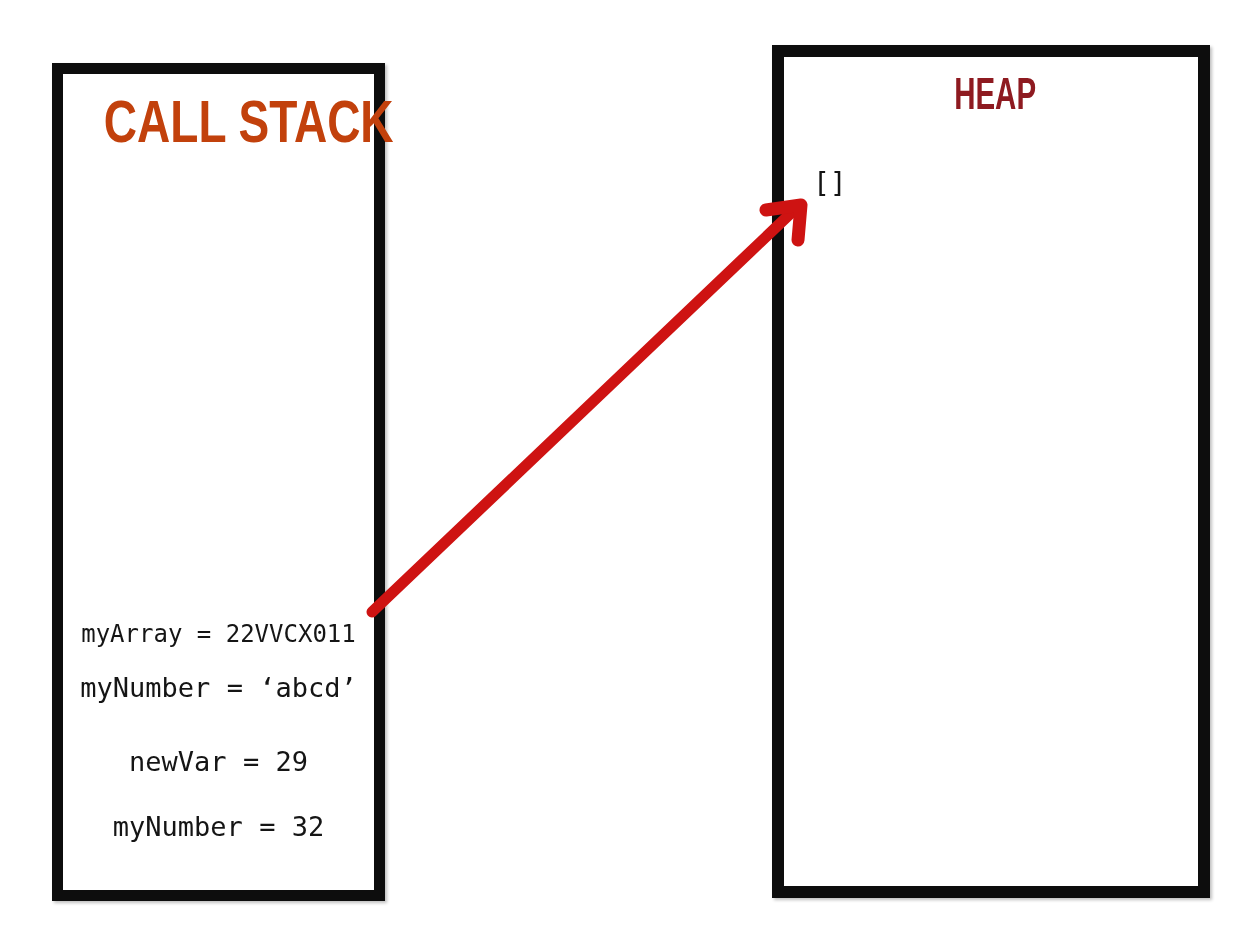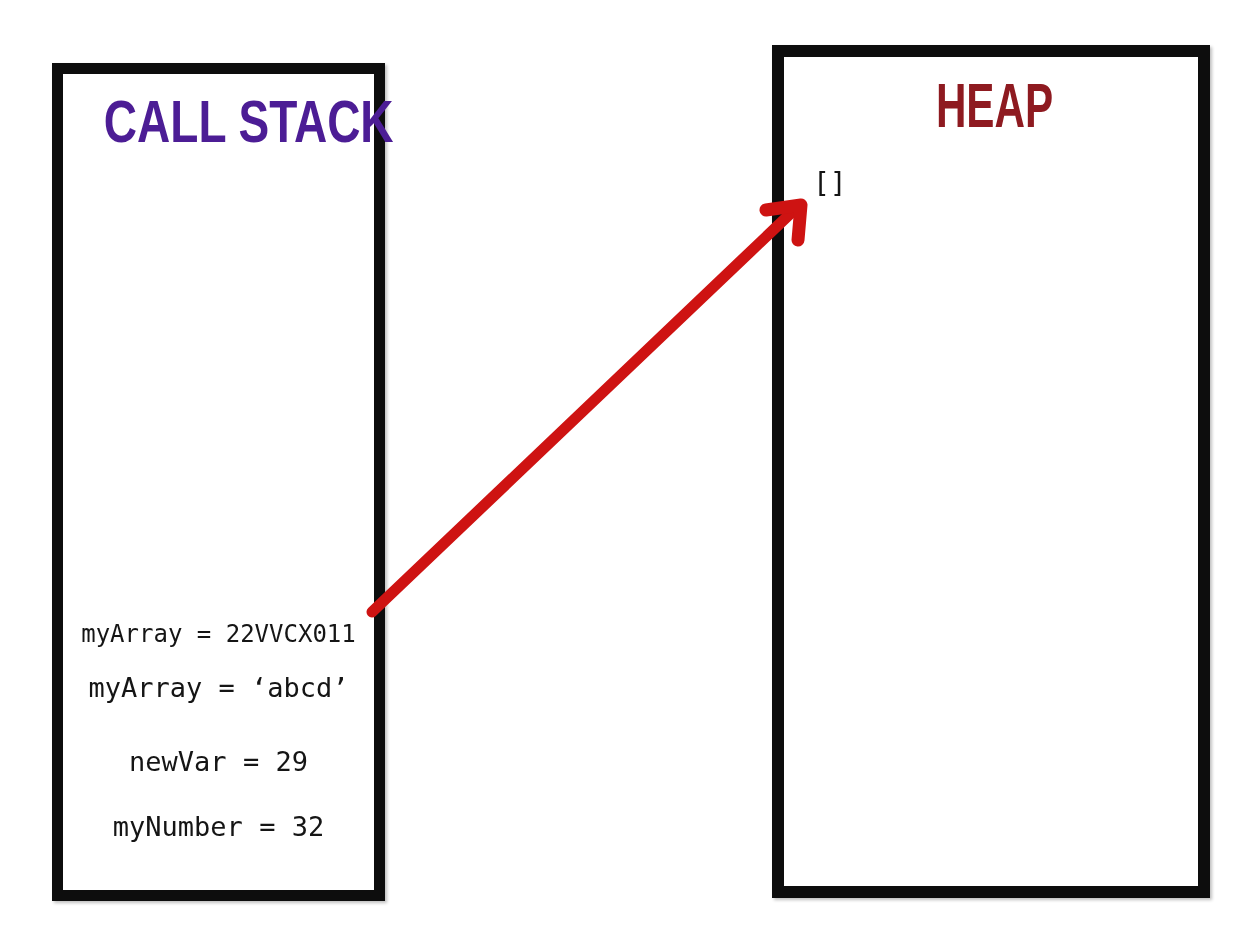--- a/index.html
+++ b/index.html
@@ -43,7 +43,7 @@
   .call-stack-title {
     margin-top: 14px;
     font-size: 59px;
-    color: #4c1d95;
+    color: #c2410c;
   }
   .heap-title {
     margin-top: 12px;

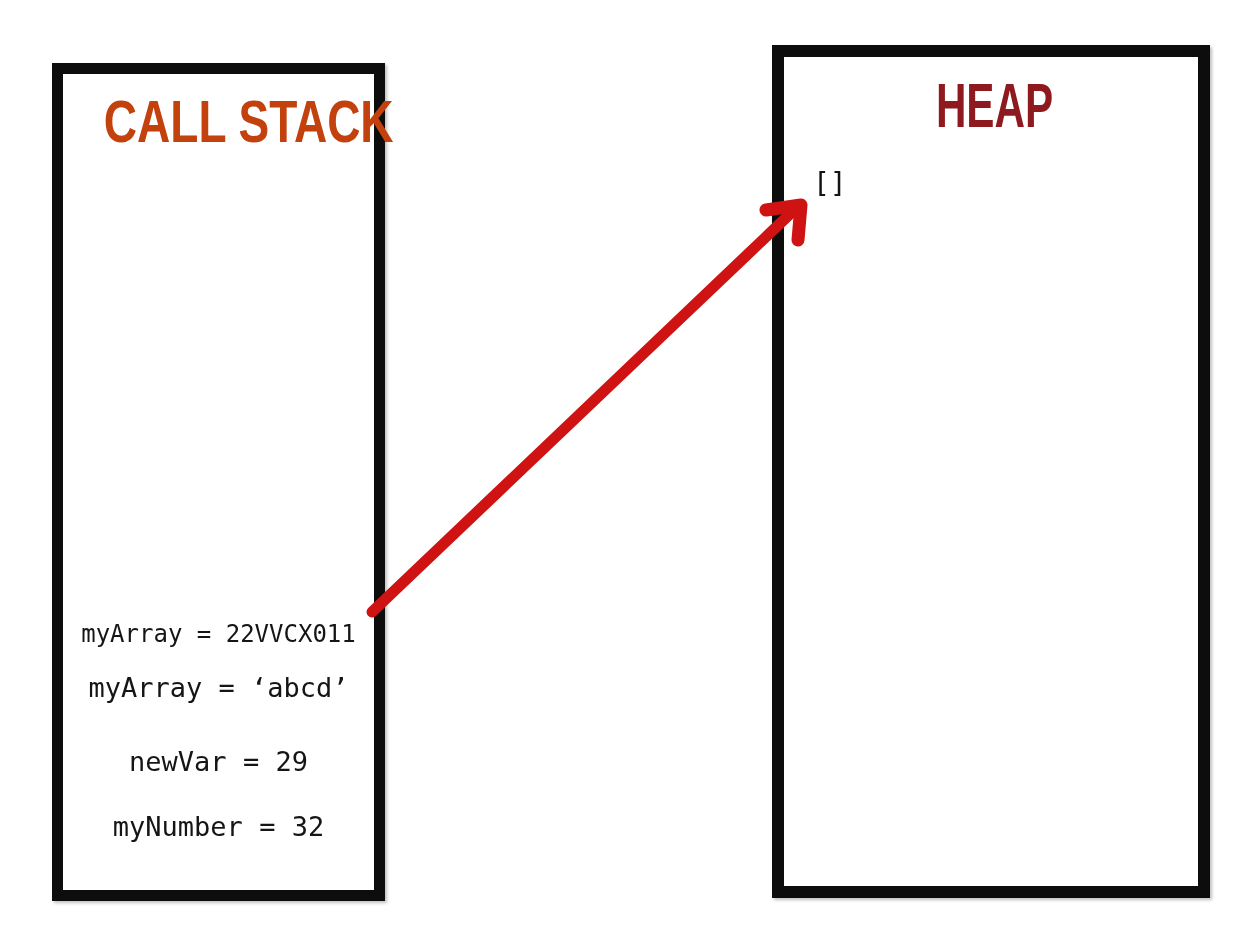--- a/index.html
+++ b/index.html
@@ -47,7 +47,7 @@
   }
   .heap-title {
     margin-top: 12px;
-    font-size: 63px;
+    font-size: 44px;
     color: #8e1a20;
     margin-left: 8px;
   }

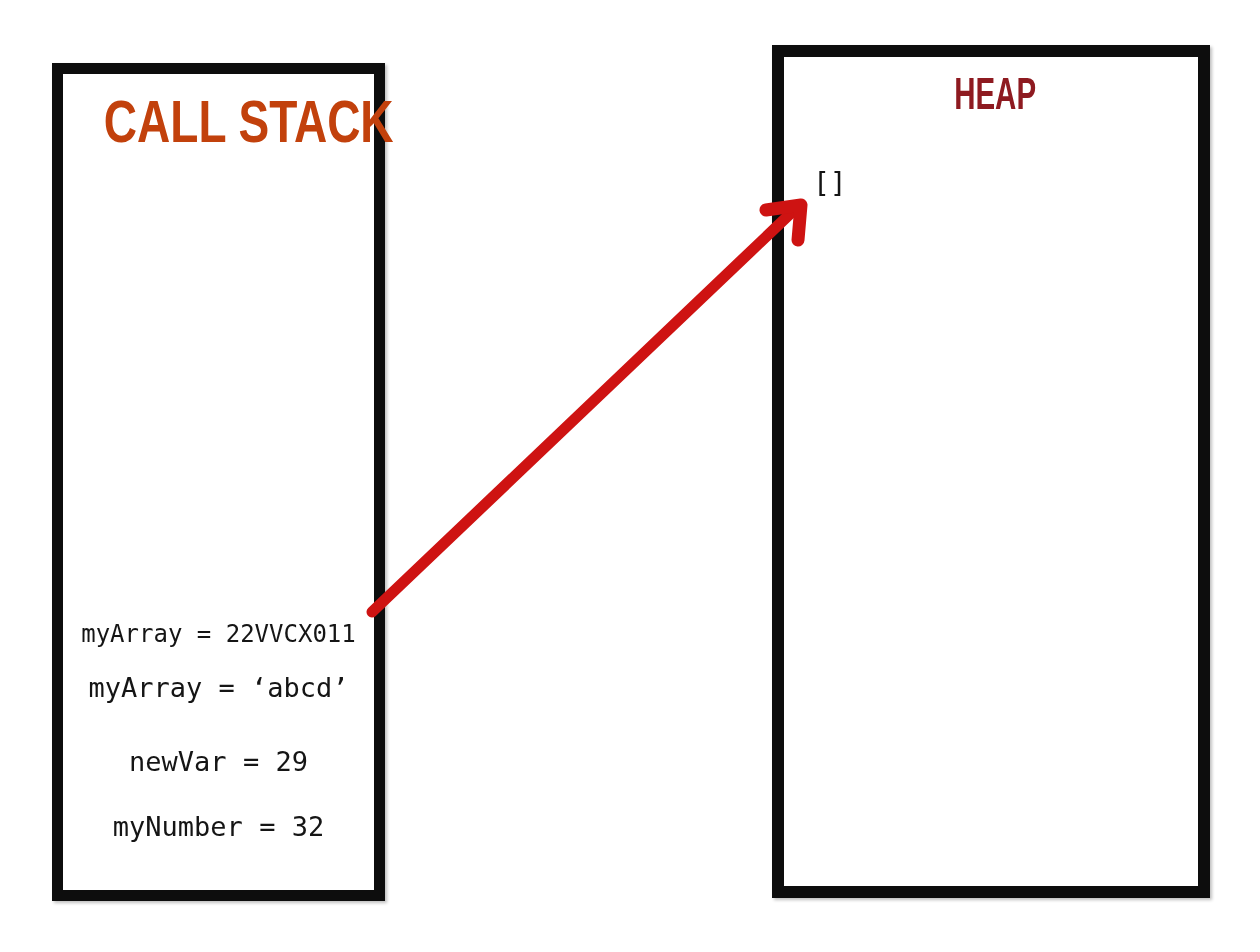--- a/index.html
+++ b/index.html
@@ -101,7 +101,7 @@
       <span class="squish-78">CALL STACK</span>
     </div>
     <div class="var-line v1">myArray = 22VVCX011</div>
-    <div class="var-line v2">myArray = ‘abcd’</div>
+    <div class="var-line v2">myNumber = ‘abcd’</div>
     <div class="var-line v3">newVar = 29</div>
     <div class="var-line v4">myNumber = 32</div>
   </div>

